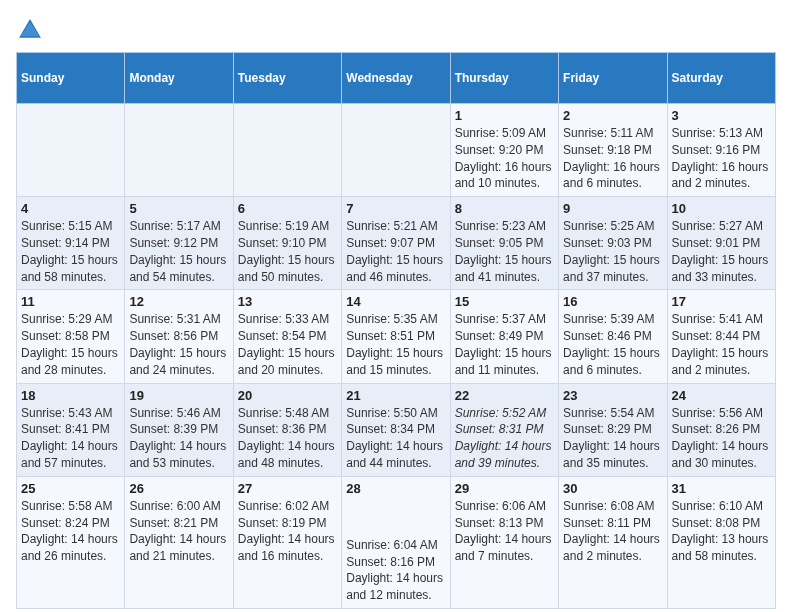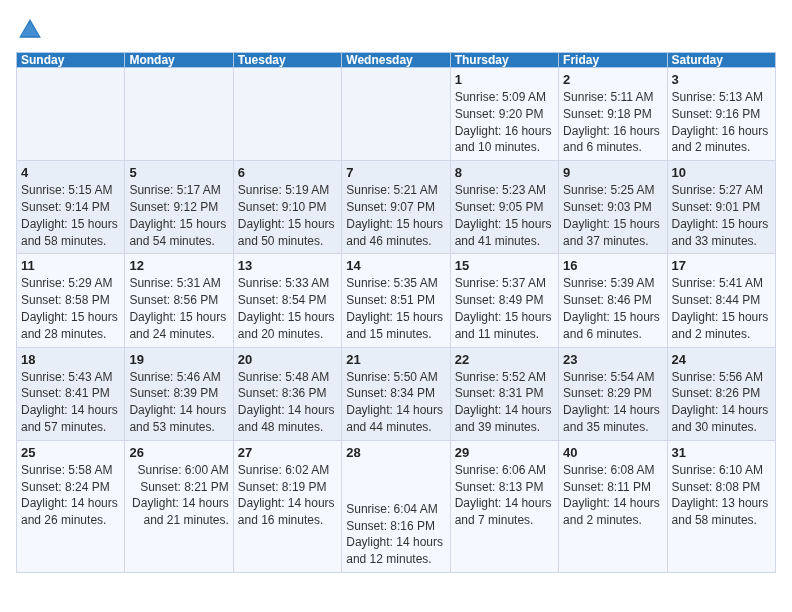--- a/index.html
+++ b/index.html
@@ -58,7 +58,7 @@
       color: #fff;
       font-size: 12px;
       font-weight: bold;
-      padding: 0 4px;
+      padding: 18px 4px;
       text-align: left;
       border: 1px solid #b0c8e8;
     }

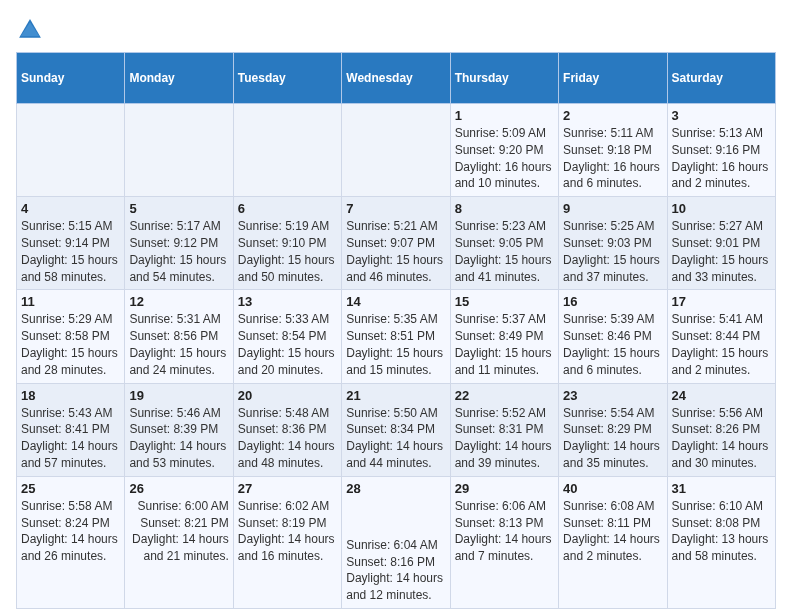--- a/index.html
+++ b/index.html
@@ -285,7 +285,7 @@
         </td>
         <td>
           <span class="day-num">22</span>
-          <div class="day-detail" style="white-space: pre-line;">Sunrise: 5:52 AM
+          <div class="day-detail" style="white-space: pre-line; font-style: italic;">Sunrise: 5:52 AM
 Sunset: 8:31 PM
 Daylight: 14 hours
 and 39 minutes.</div>

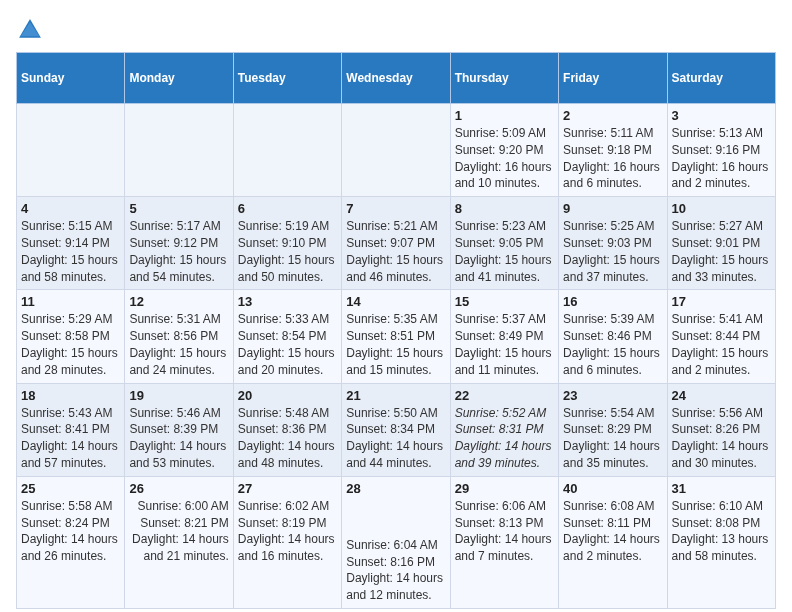--- a/index.html
+++ b/index.html
@@ -342,7 +342,7 @@
 and 7 minutes.</div>
         </td>
         <td>
-          <span class="day-num">40</span>
+          <span class="day-num">30</span>
           <div class="day-detail" style="white-space: pre-line;">Sunrise: 6:08 AM
 Sunset: 8:11 PM
 Daylight: 14 hours

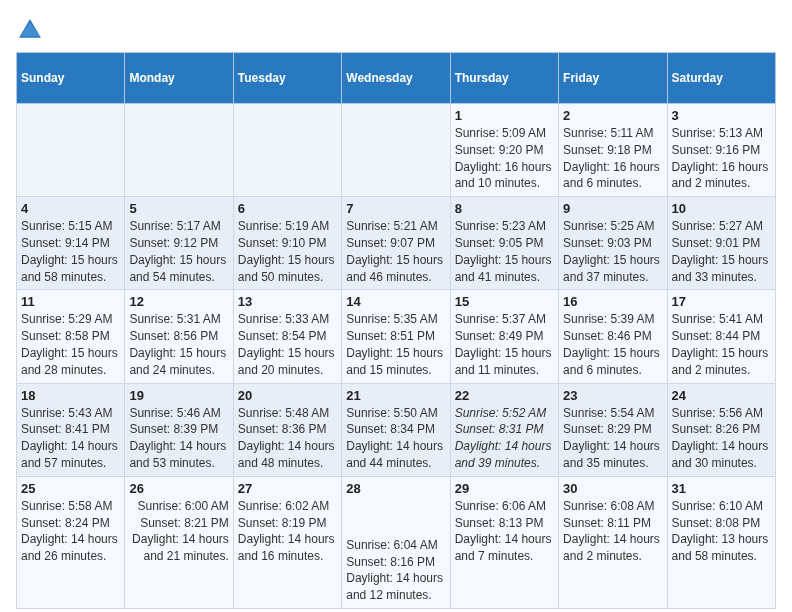--- a/index.html
+++ b/index.html
@@ -315,7 +315,7 @@
         </td>
         <td>
           <span class="day-num">26</span>
-          <div class="day-detail" style="white-space: pre-line; text-align: right;">Sunrise: 6:00 AM
+          <div class="day-detail" style="white-space: pre-line;">Sunrise: 6:00 AM
 Sunset: 8:21 PM
 Daylight: 14 hours
 and 21 minutes.</div>

